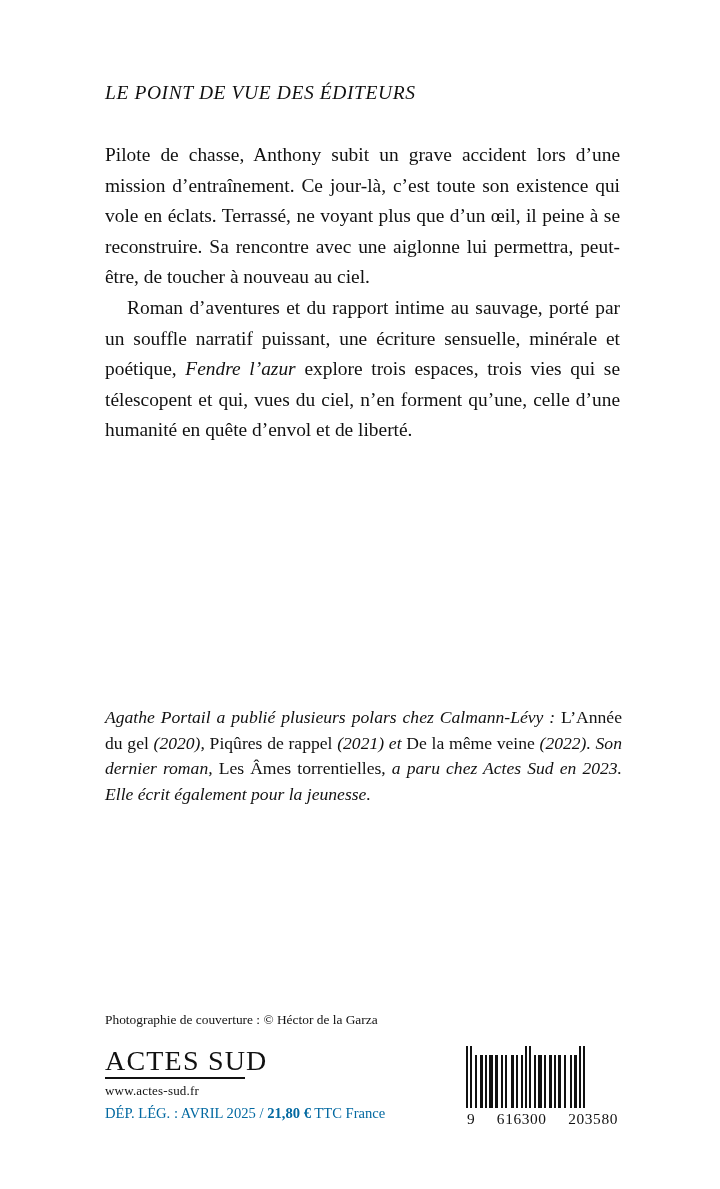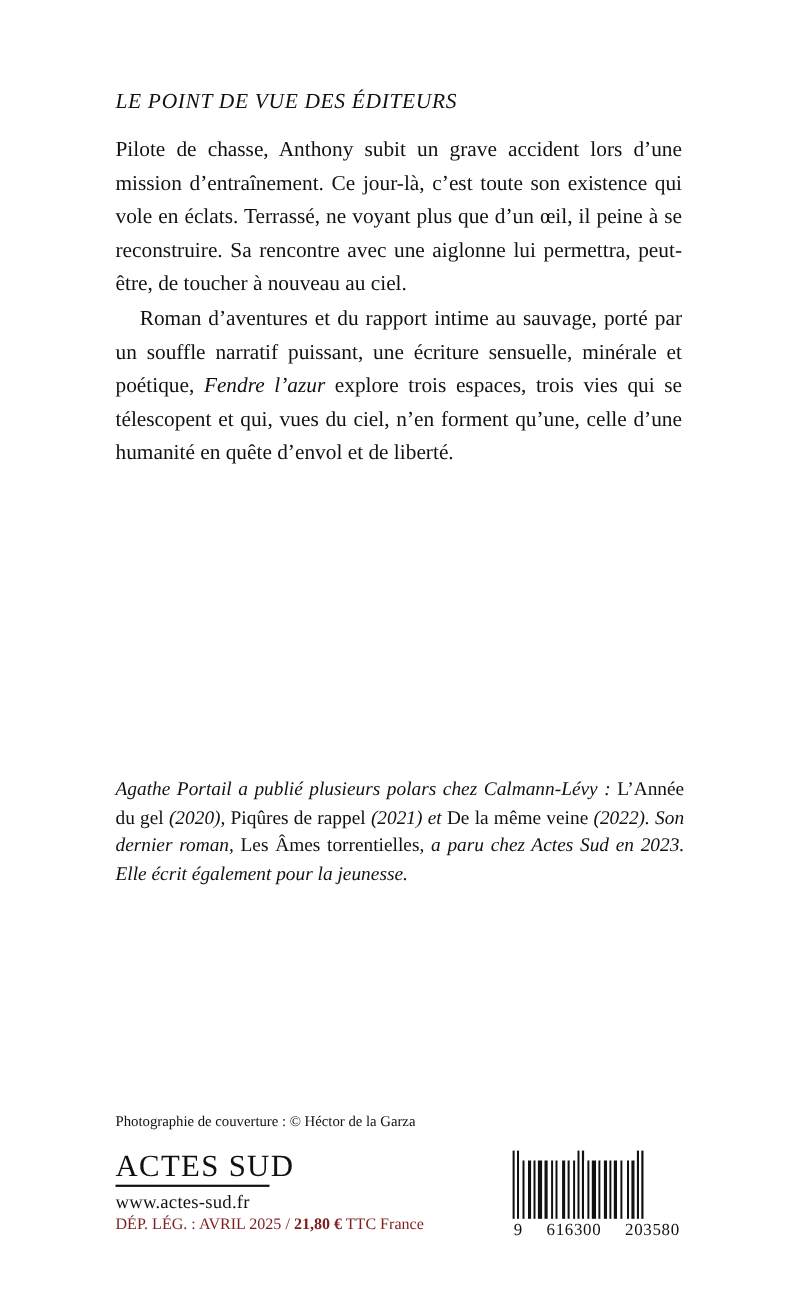--- a/index.html
+++ b/index.html
@@ -149,7 +149,7 @@
 
   <h1 class="editors-heading" style="position:absolute;left:105px;top:82px;width:515px;">LE POINT DE VUE DES ÉDITEURS</h1>
 
-  <div class="content" style="top:122px;">
+  <div class="content" style="top:140px;">
     <div class="blurb">
       <p>Pilote de chasse, Anthony subit un grave accident lors d’une mission d’entraînement. Ce jour-là, c’est toute son existence qui vole en éclats. Terrassé, ne voyant plus que d’un œil, il peine à se reconstruire. Sa rencontre avec une aiglonne lui permettra, peut-être, de toucher à nouveau au ciel.</p>
       <p>

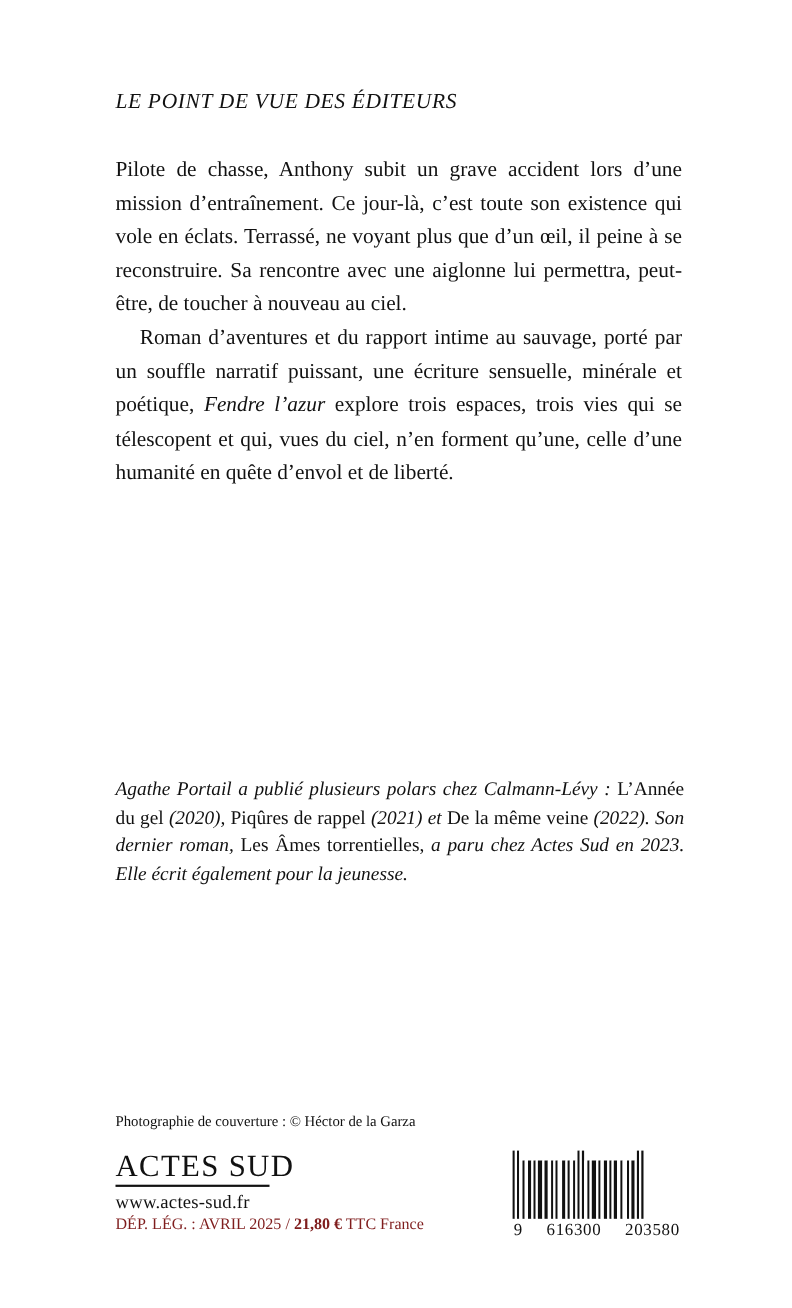--- a/index.html
+++ b/index.html
@@ -96,7 +96,7 @@
     margin: 2px 0 4px 0;
   }
   .website {
-    font-size: 17px;
+    font-size: 13px;
     color: #111;
     letter-spacing: 0.2px;
   }

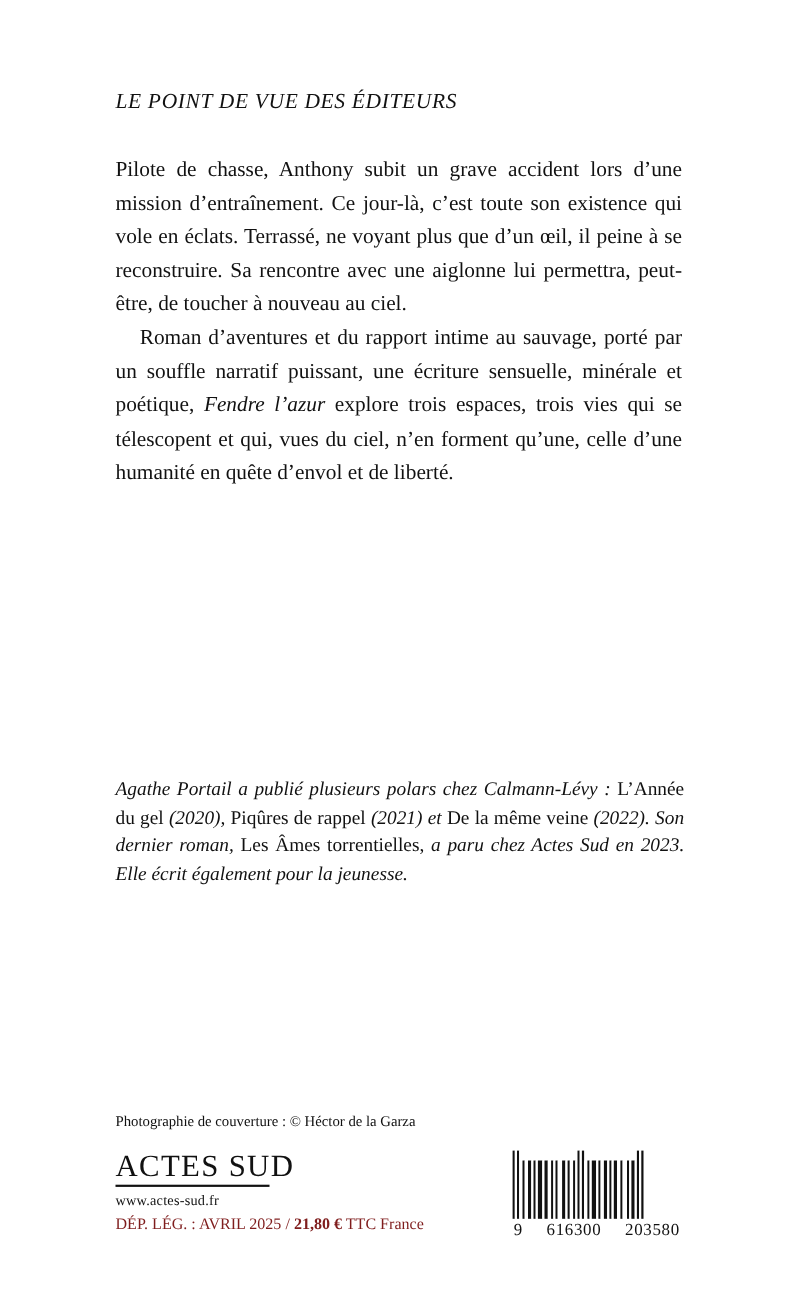--- a/index.html
+++ b/index.html
@@ -105,7 +105,7 @@
     left: 105px;
     top: 1105px;
     font-size: 14.6px;
-    color: #7f1d1d;
+    color: #0369a1;
     white-space: nowrap;
   }
   .legal .bold {

